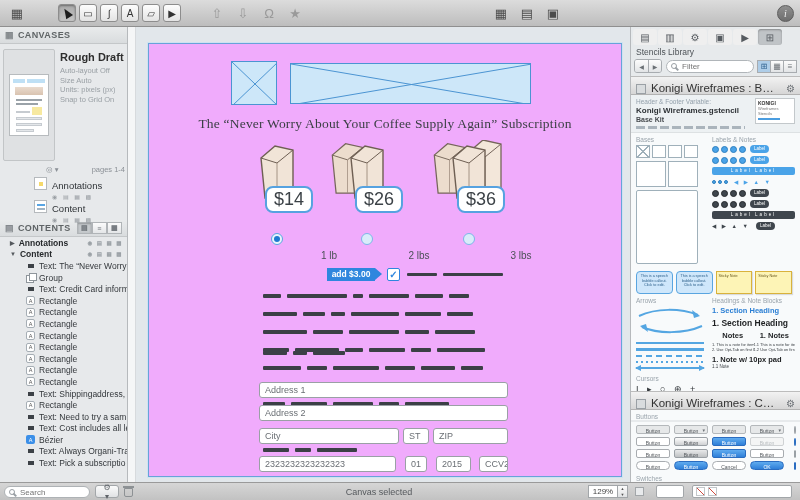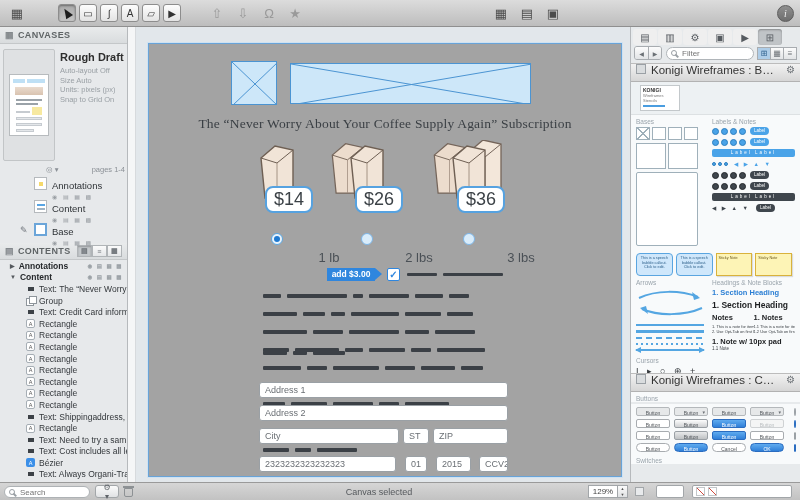--- a/index.html
+++ b/index.html
@@ -614,6 +614,7 @@
         <span>⊞</span>
       </button>
     </div>
+  <div id="stl-title">Stencils Library</div>
   <div id="filter-row">
     <span class="seg">
       <b>◀</b>

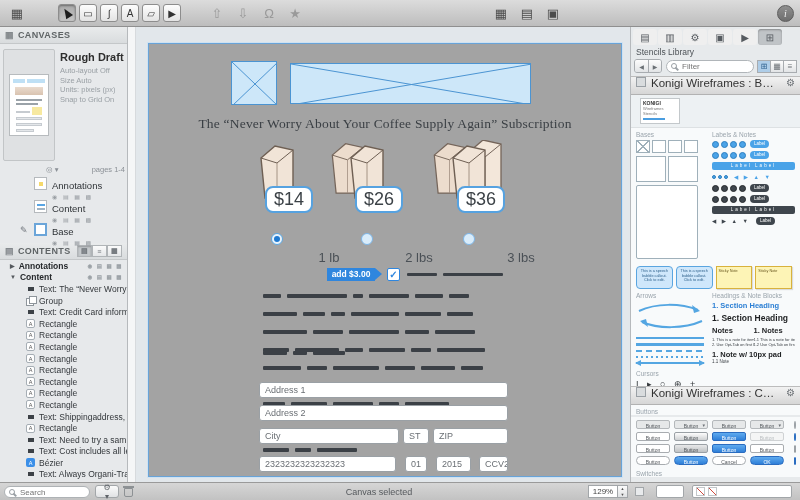--- a/index.html
+++ b/index.html
@@ -146,7 +146,7 @@
     display:flex;align-items:center;justify-content:center;}
   .vt3 b.sel{background:#aecde8;color:#2d5f8d;}
   .grp-h{height:19px;background:linear-gradient(#f2f2f2,#d6d6d6);border-top:1px solid #bcbcbc;
-    border-bottom:1px solid #b2b2b2;display:flex;align-items:flex-start;padding:0 5px;}
+    border-bottom:1px solid #b2b2b2;display:flex;align-items:flex-end;padding:0 5px;}
   .grp-h .gi{width:10px;height:10px;border:1px solid #9aa0a5;background:#d9dcde;margin-right:5px;flex:none;}
   .grp-h .gt{font-size:11.5px;color:#333;white-space:nowrap;overflow:hidden;flex:1;}
   .grp-h .gear{font-size:10px;color:#6b7075;flex:none;}

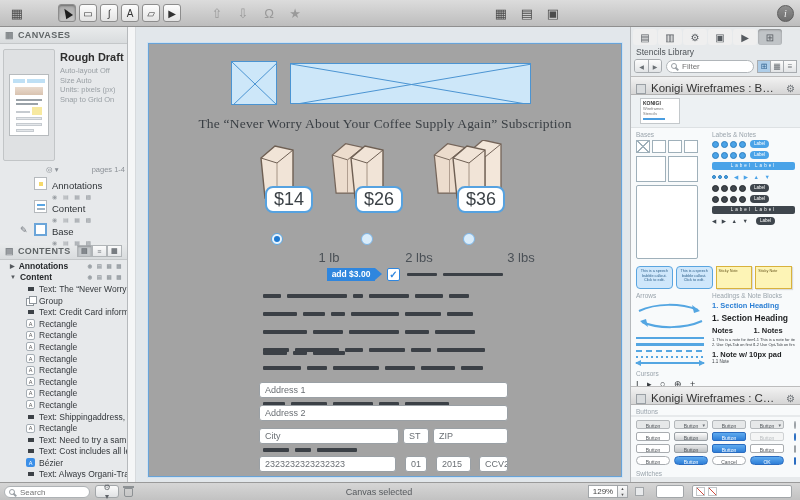--- a/index.html
+++ b/index.html
@@ -637,6 +637,12 @@
     <span class="gear">⚙</span>
   </div>
   <div id="g1-info">
+    <div id="g1-meta">
+      <div class="var-lb">Header &amp; Footer Variable:</div>
+      <div class="file-nm">Konigi Wireframes.gstencil</div>
+      <div class="kit-nm">Base Kit</div>
+      <div class="meta-greek"></div>
+    </div>
     <div id="g1-thumb">
       <div class="tt">KONIGI</div>
       <div class="ts">Wireframes Stencils</div>

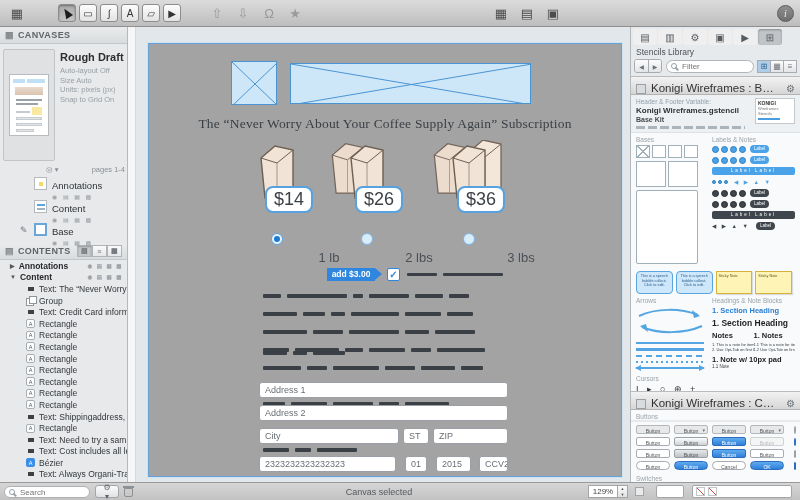--- a/index.html
+++ b/index.html
@@ -80,7 +80,7 @@
   
   #canvas{position:absolute;left:128px;top:27px;right:170px;bottom:18px;background:#e2e7eb;}
   #canvas .ruler{position:absolute;left:0;top:0;bottom:0;width:8px;background:#f5f6f7;border-right:1px solid #d7dadd;}
-  #page{position:absolute;left:20px;top:16px;width:474px;height:434px;background:#a3a3a3;
+  #page{position:absolute;left:20px;top:16px;width:474px;height:434px;background:#f0abfc;
     border:1px solid #68a3d8;box-shadow:0 0 0 1px #cfe2f2;}
   .imgph{position:absolute;background:#cde7f9;border:1px solid #4b94d2;overflow:hidden;}
   .imgph svg{display:block;}

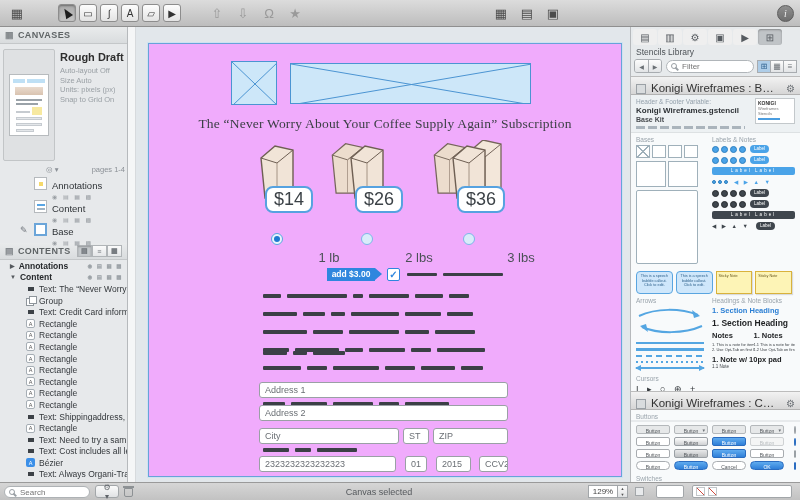--- a/index.html
+++ b/index.html
@@ -362,13 +362,6 @@
         <div class="lstrip">◉ ▤ ▦ ▩</div>
       </span>
     </div>
-      <div class="lrow th-base base">
-      <span class="lth"></span>
-      <span class="lcol">
-        <span class="lname">Base</span>
-        <div class="lstrip">◉ ▤ ▦ ▩</div>
-      </span>
-    </div>
     </div>
   <div class="panel-h" id="contents-h">
     <span class="ph-ico">▤</span>

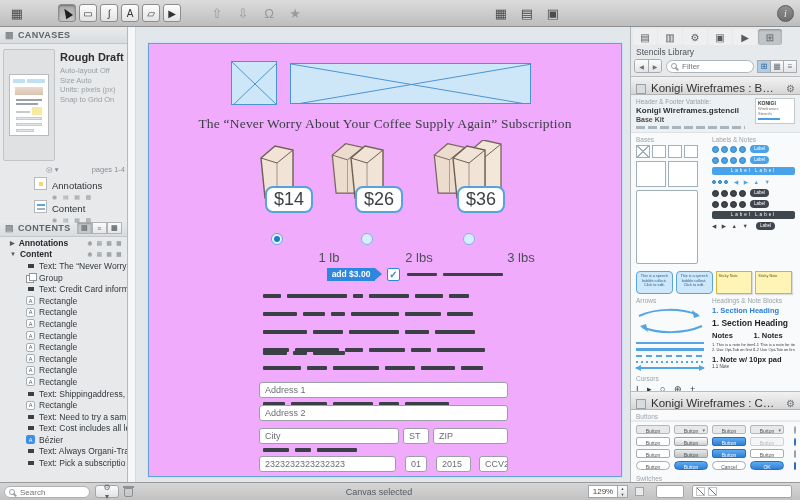--- a/index.html
+++ b/index.html
@@ -100,7 +100,7 @@
   .opt.on .radio{background:#eaf4fc;border-color:#5aa5e0;}
   .opt.on .radio::after{content:"";position:absolute;left:2px;top:2px;width:6px;height:6px;
     border-radius:50%;background:#1f79d0;}
-  .opt-label{position:absolute;top:110px;width:100%;font-size:13px;color:#4a5056;}
+  .opt-label{position:absolute;top:110px;width:100%;font-size:10px;color:#4a5056;}
   #add-row{position:absolute;left:0;top:224px;width:100%;height:16px;}
   #add-tag{position:absolute;left:178px;top:0;width:48px;height:13px;background:#2f86de;color:#fff;
     font-size:8.5px;font-weight:bold;line-height:13px;text-align:center;}

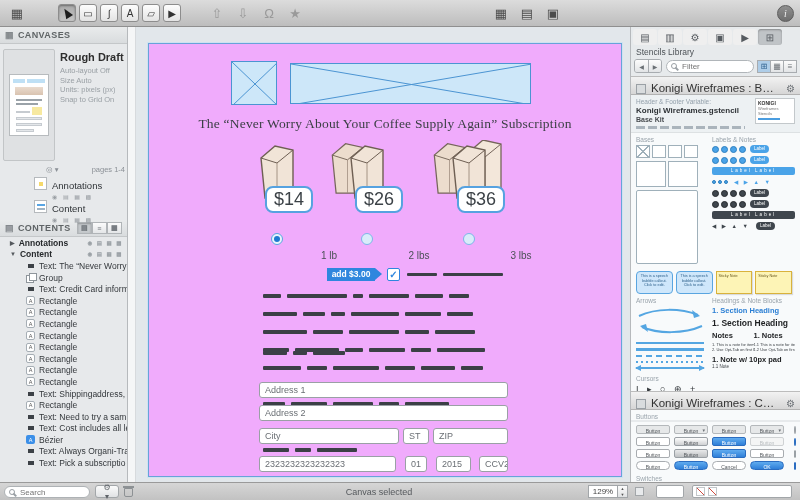--- a/index.html
+++ b/index.html
@@ -202,7 +202,7 @@
   .h-blue{font-size:7.5px;font-weight:bold;color:#2b7fd4;margin-bottom:3px;}
   .h-black{font-size:8.5px;font-weight:bold;color:#1d1f21;margin-bottom:3px;}
   #notes-cols{display:flex;}
-  .ncol{flex:1;min-width:0;}
+  .ncol{flex:1;min-width:0;text-align:center;}
   .n-h{font-size:7.5px;font-weight:bold;color:#1d1f21;margin-bottom:2px;}
   .n-it{font-size:4px;color:#3c4146;line-height:5px;white-space:nowrap;overflow:hidden;}
   .note-pad{font-size:7.5px;font-weight:bold;color:#1d1f21;margin-top:3px;}

